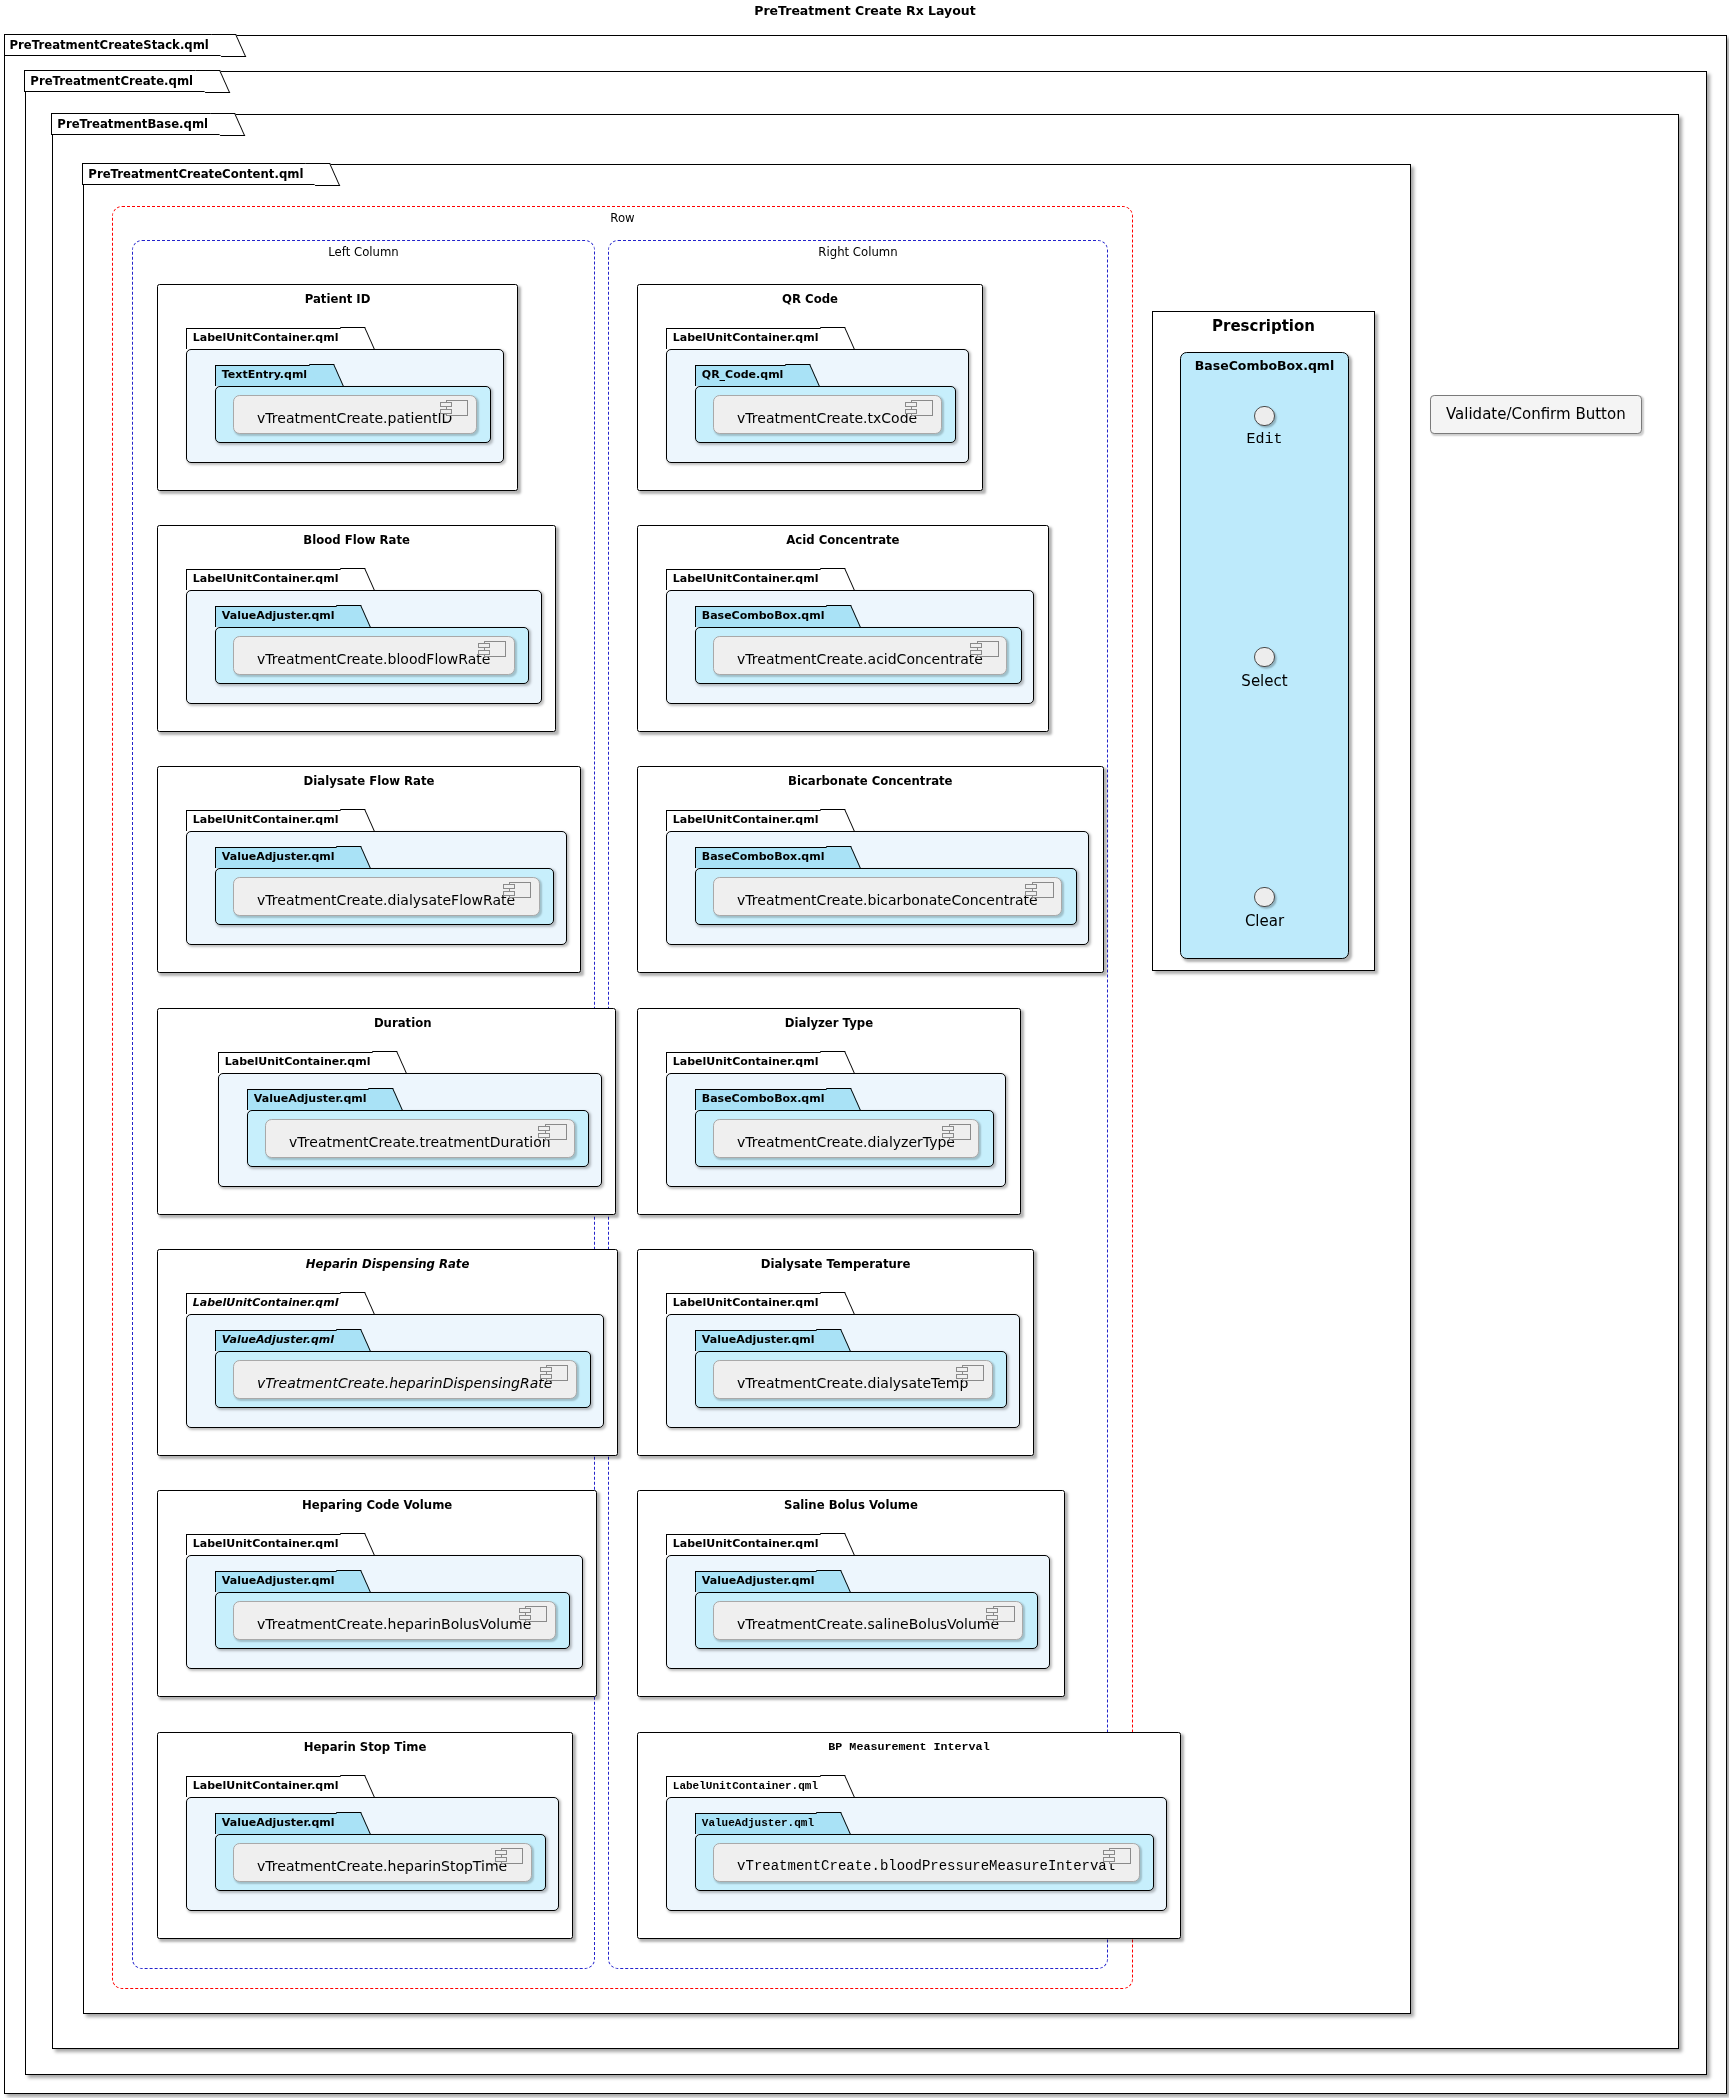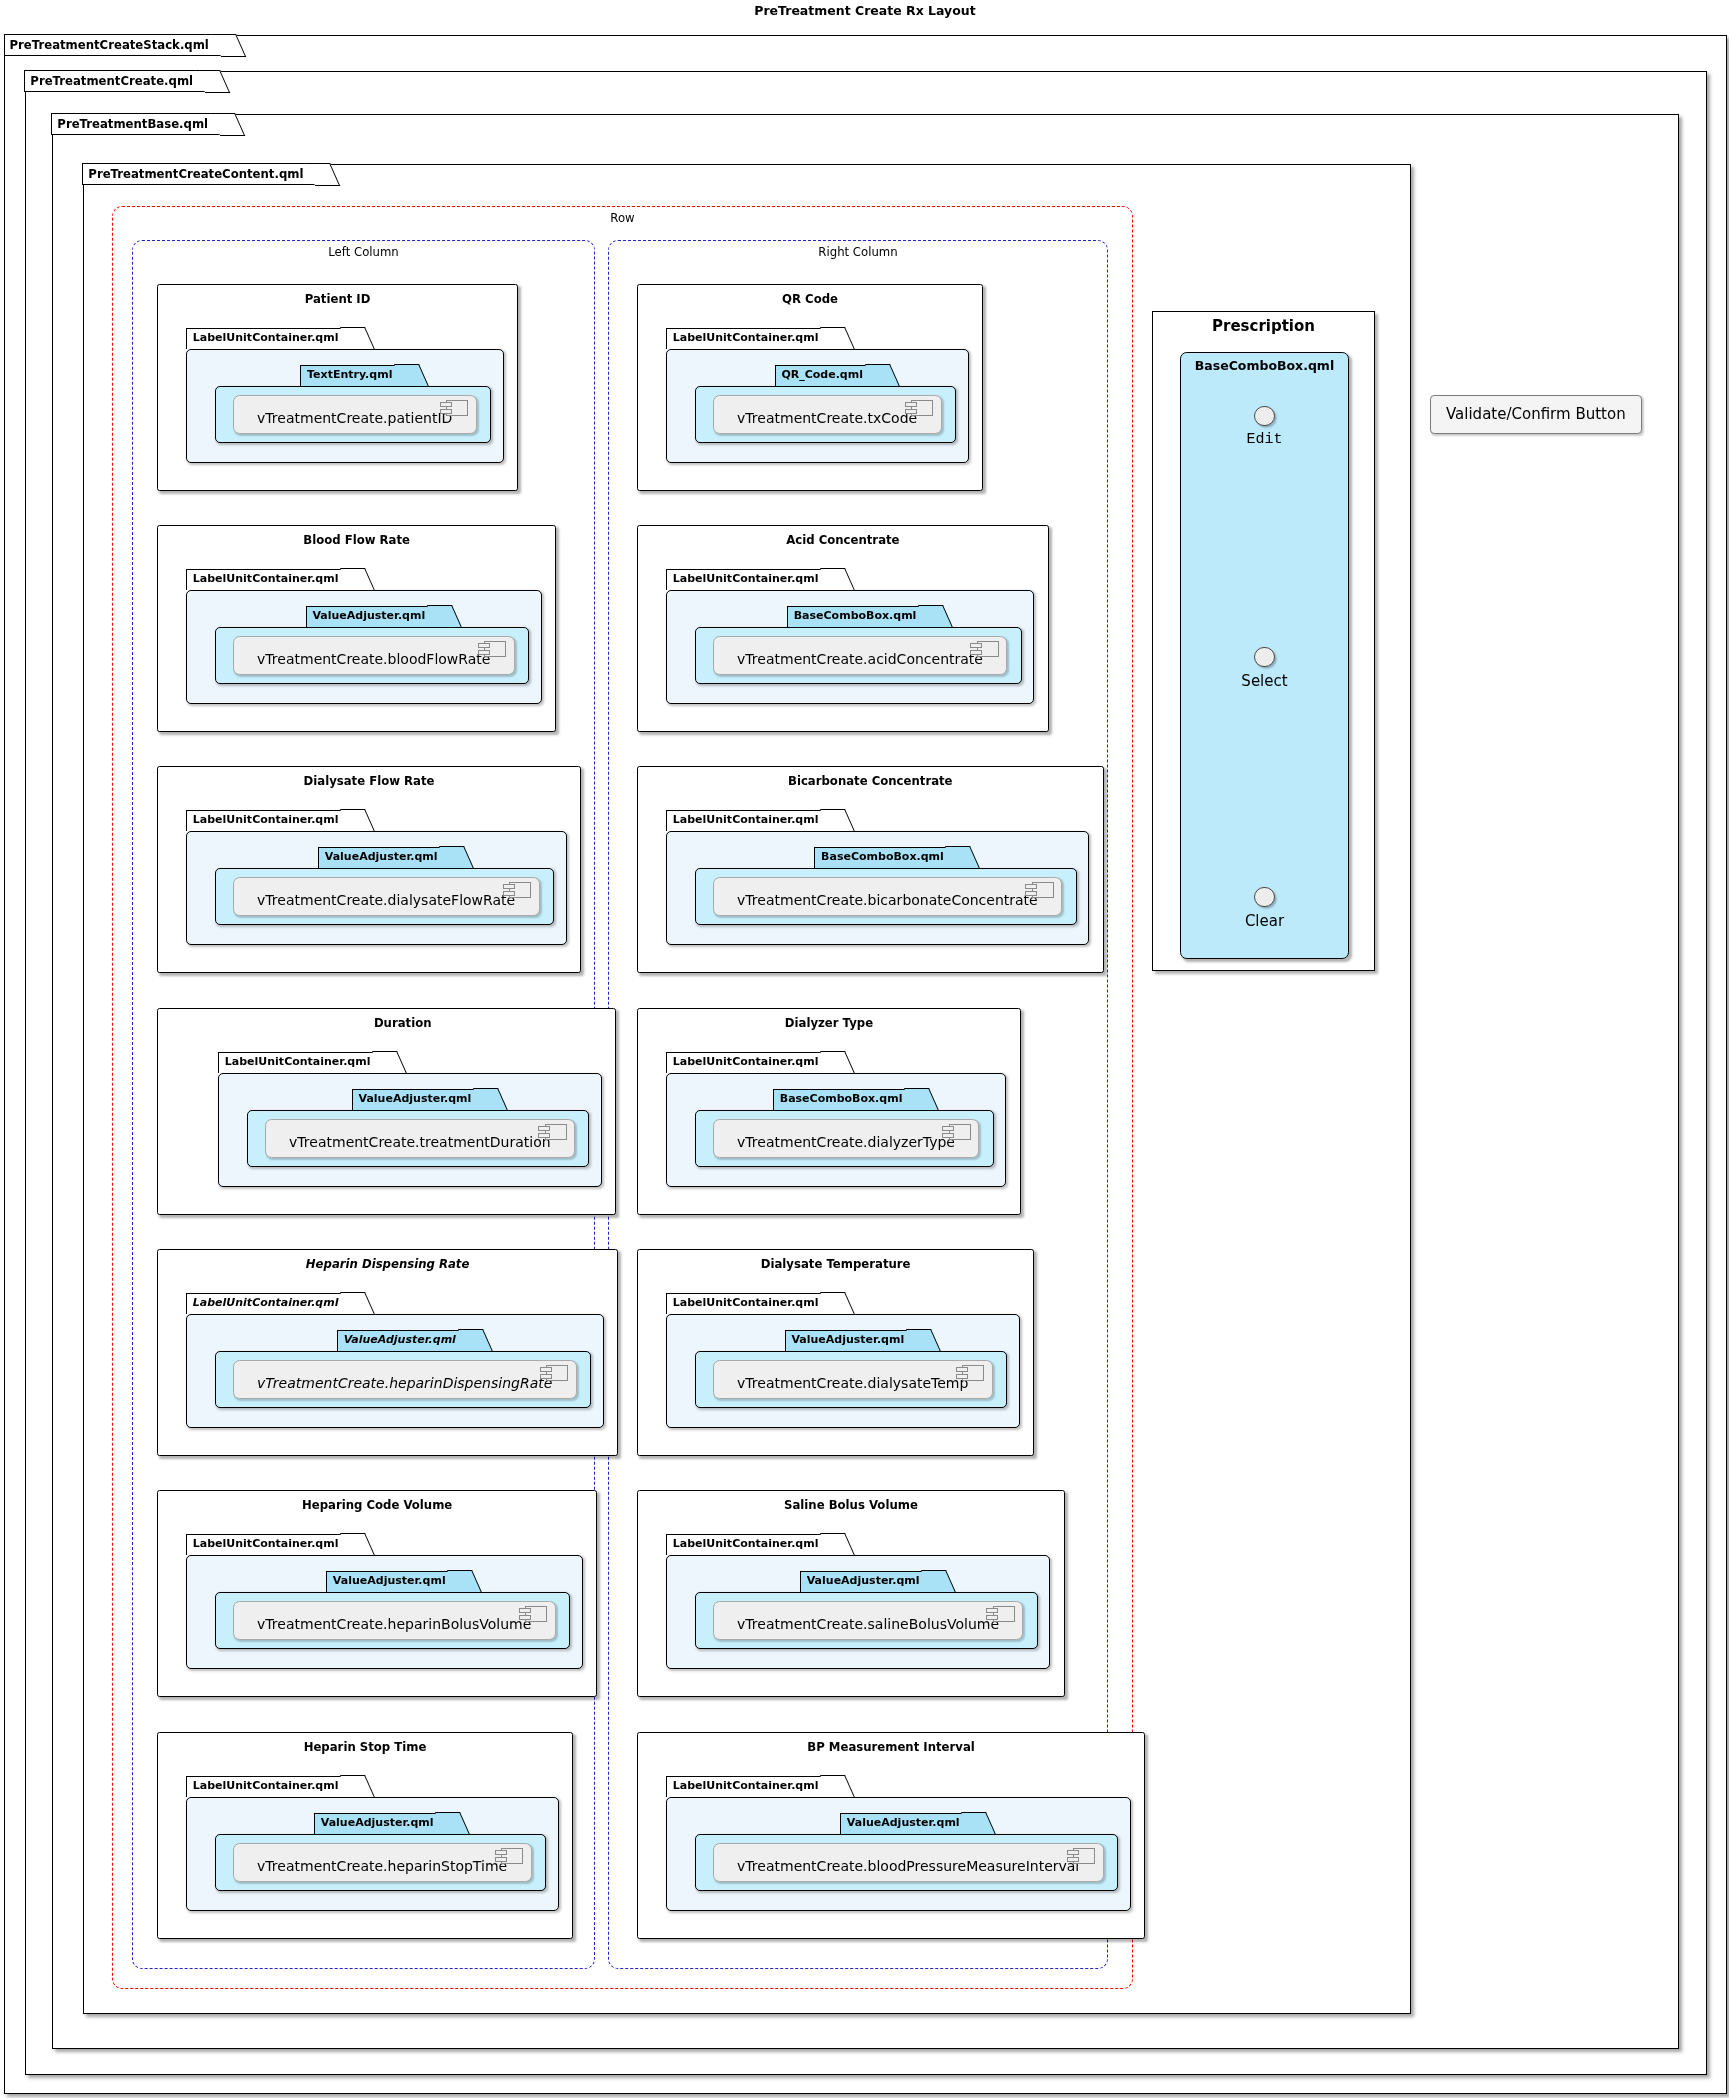--- a/index.html
+++ b/index.html
@@ -60,7 +60,6 @@
   .pkg-body {
     width:max-content; border:1.7px solid #000; border-radius:5px;
     box-shadow:1.7px 1.7px 2.5px rgba(0,0,0,0.25);
-    text-align:center;
   }
   .body-light { background:#EDF6FD; padding-right:1.7px; }
   .body-blue  { background:#C7EFFC; }

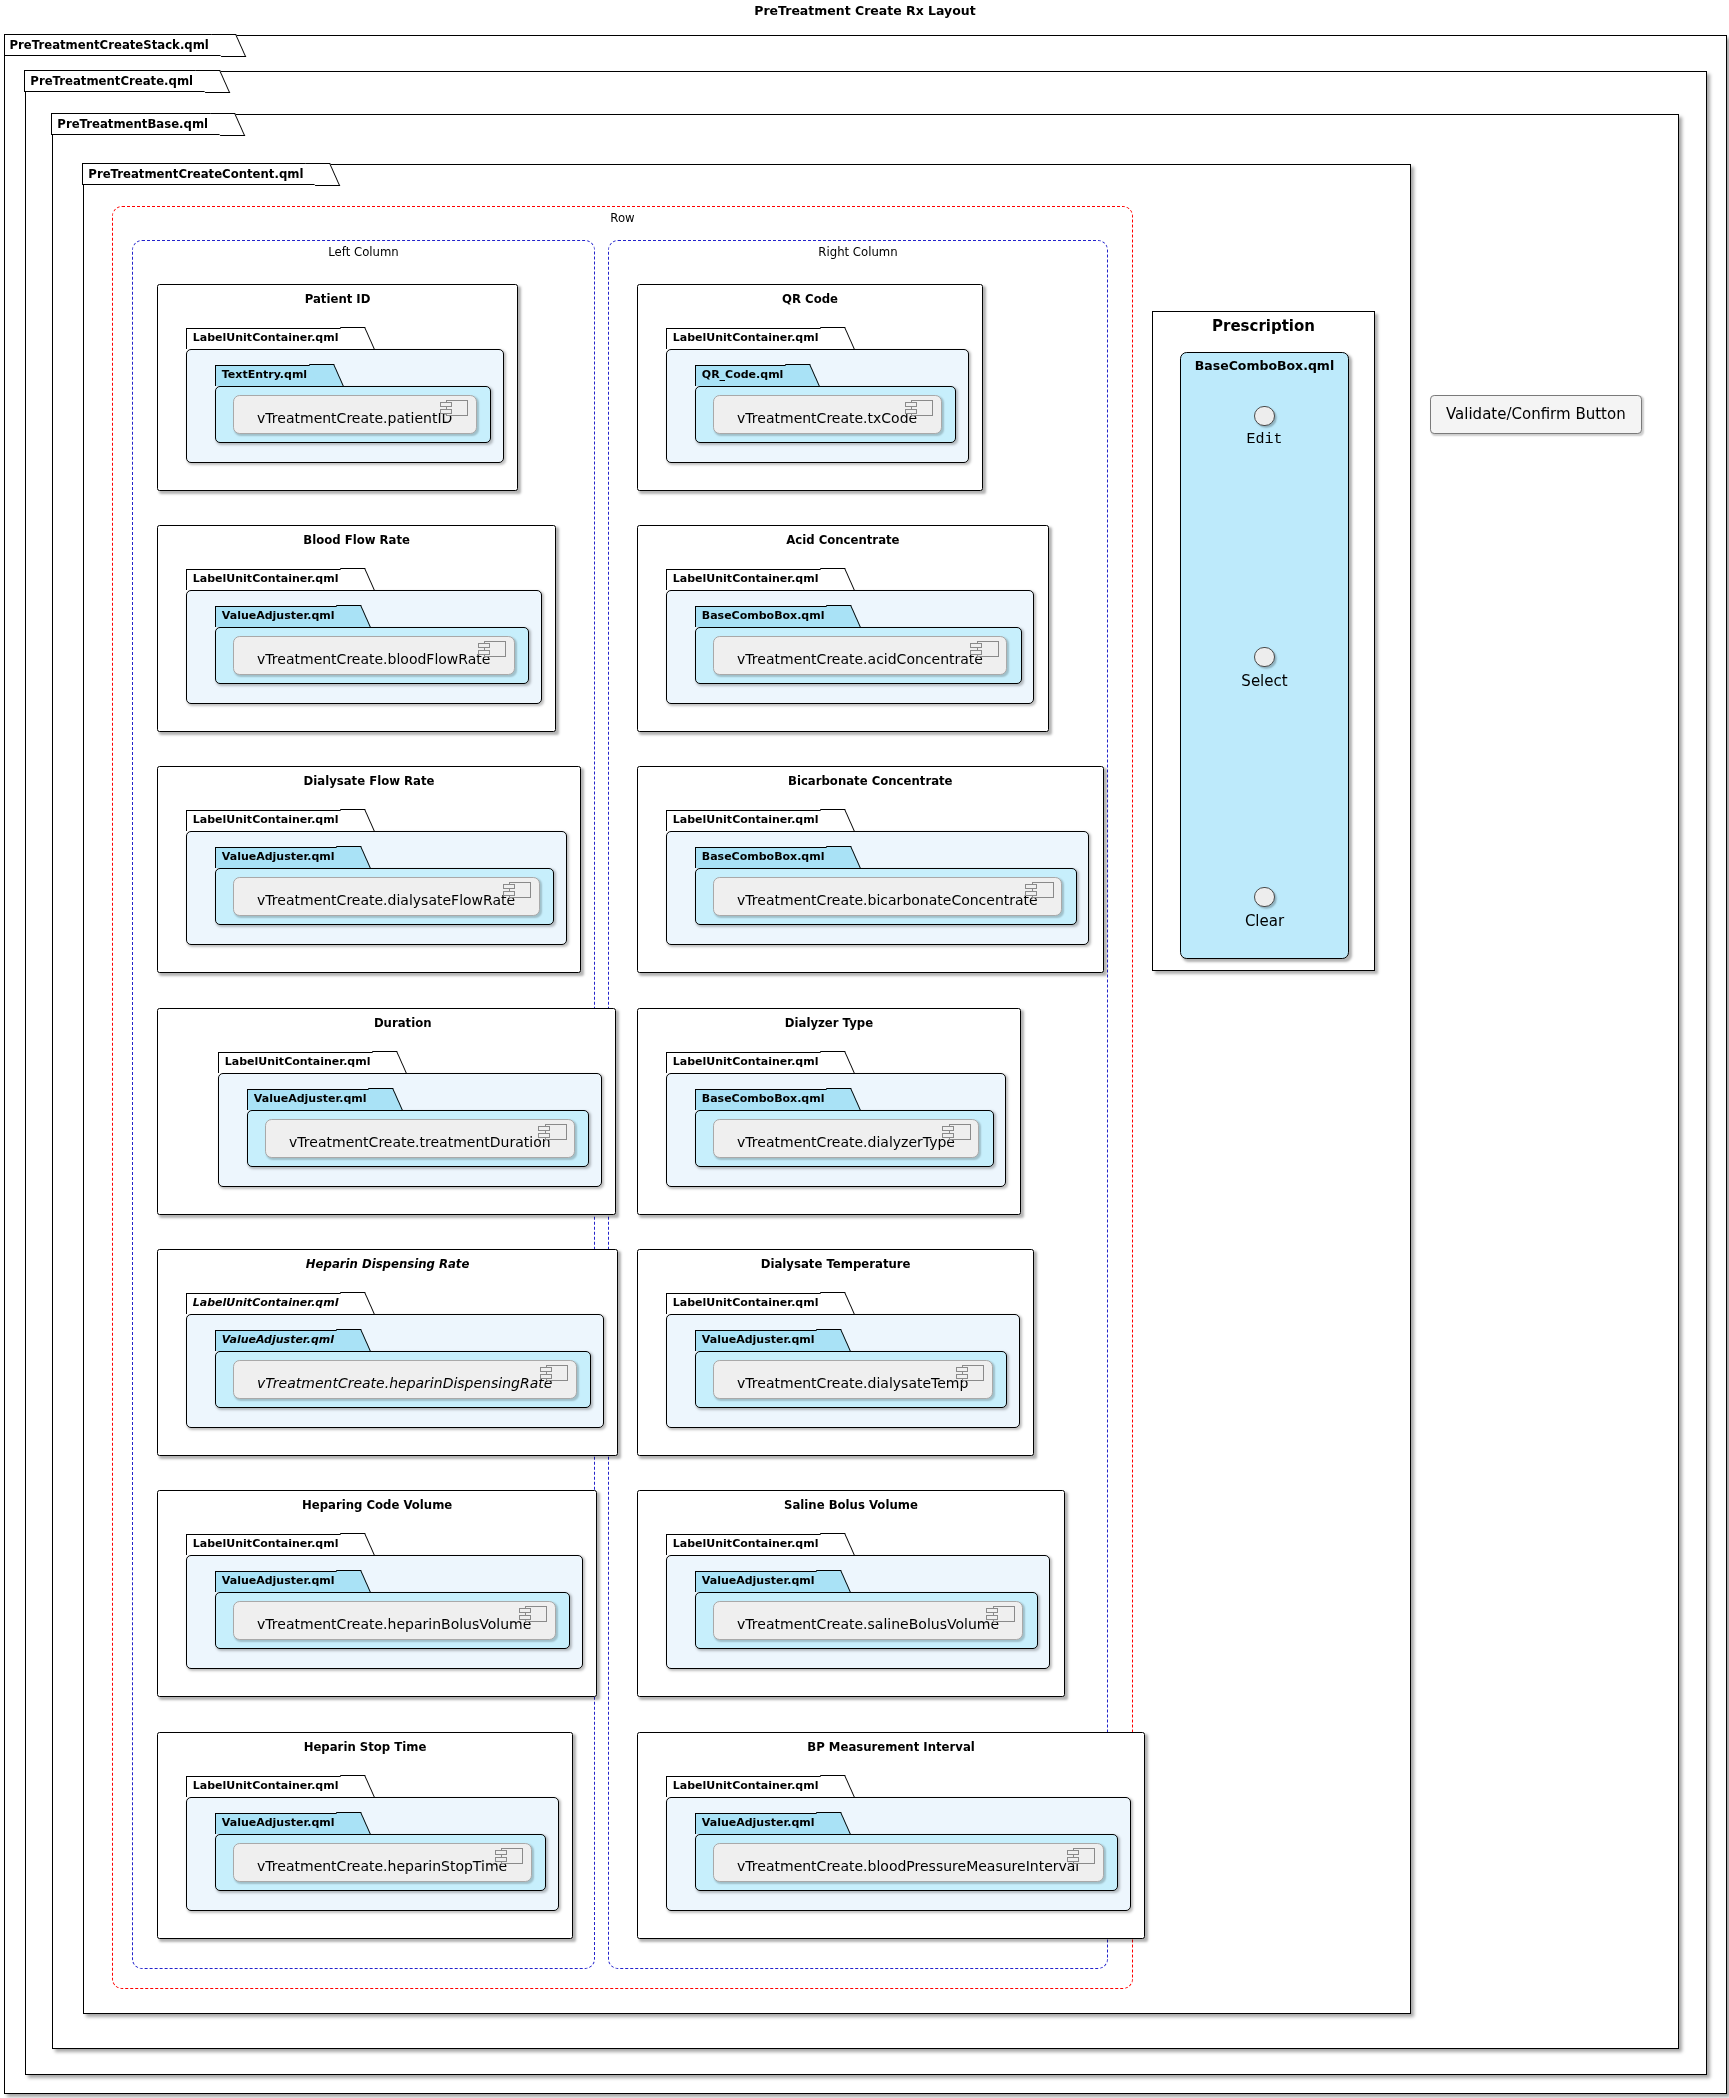--- a/index.html
+++ b/index.html
@@ -364,7 +364,7 @@
     </div>
   </div>
 
-  <div class="fieldbox" style="left:637px; top:1732px;">
+  <div class="fieldbox" style="left:637px; top:1732px;font-family:Liberation Mono, monospace;">
     <div class="fb-title">BP Measurement Interval</div>
     <div class="pkg outer">
       <div class="tab tab-white">LabelUnitContainer.qml</div>

